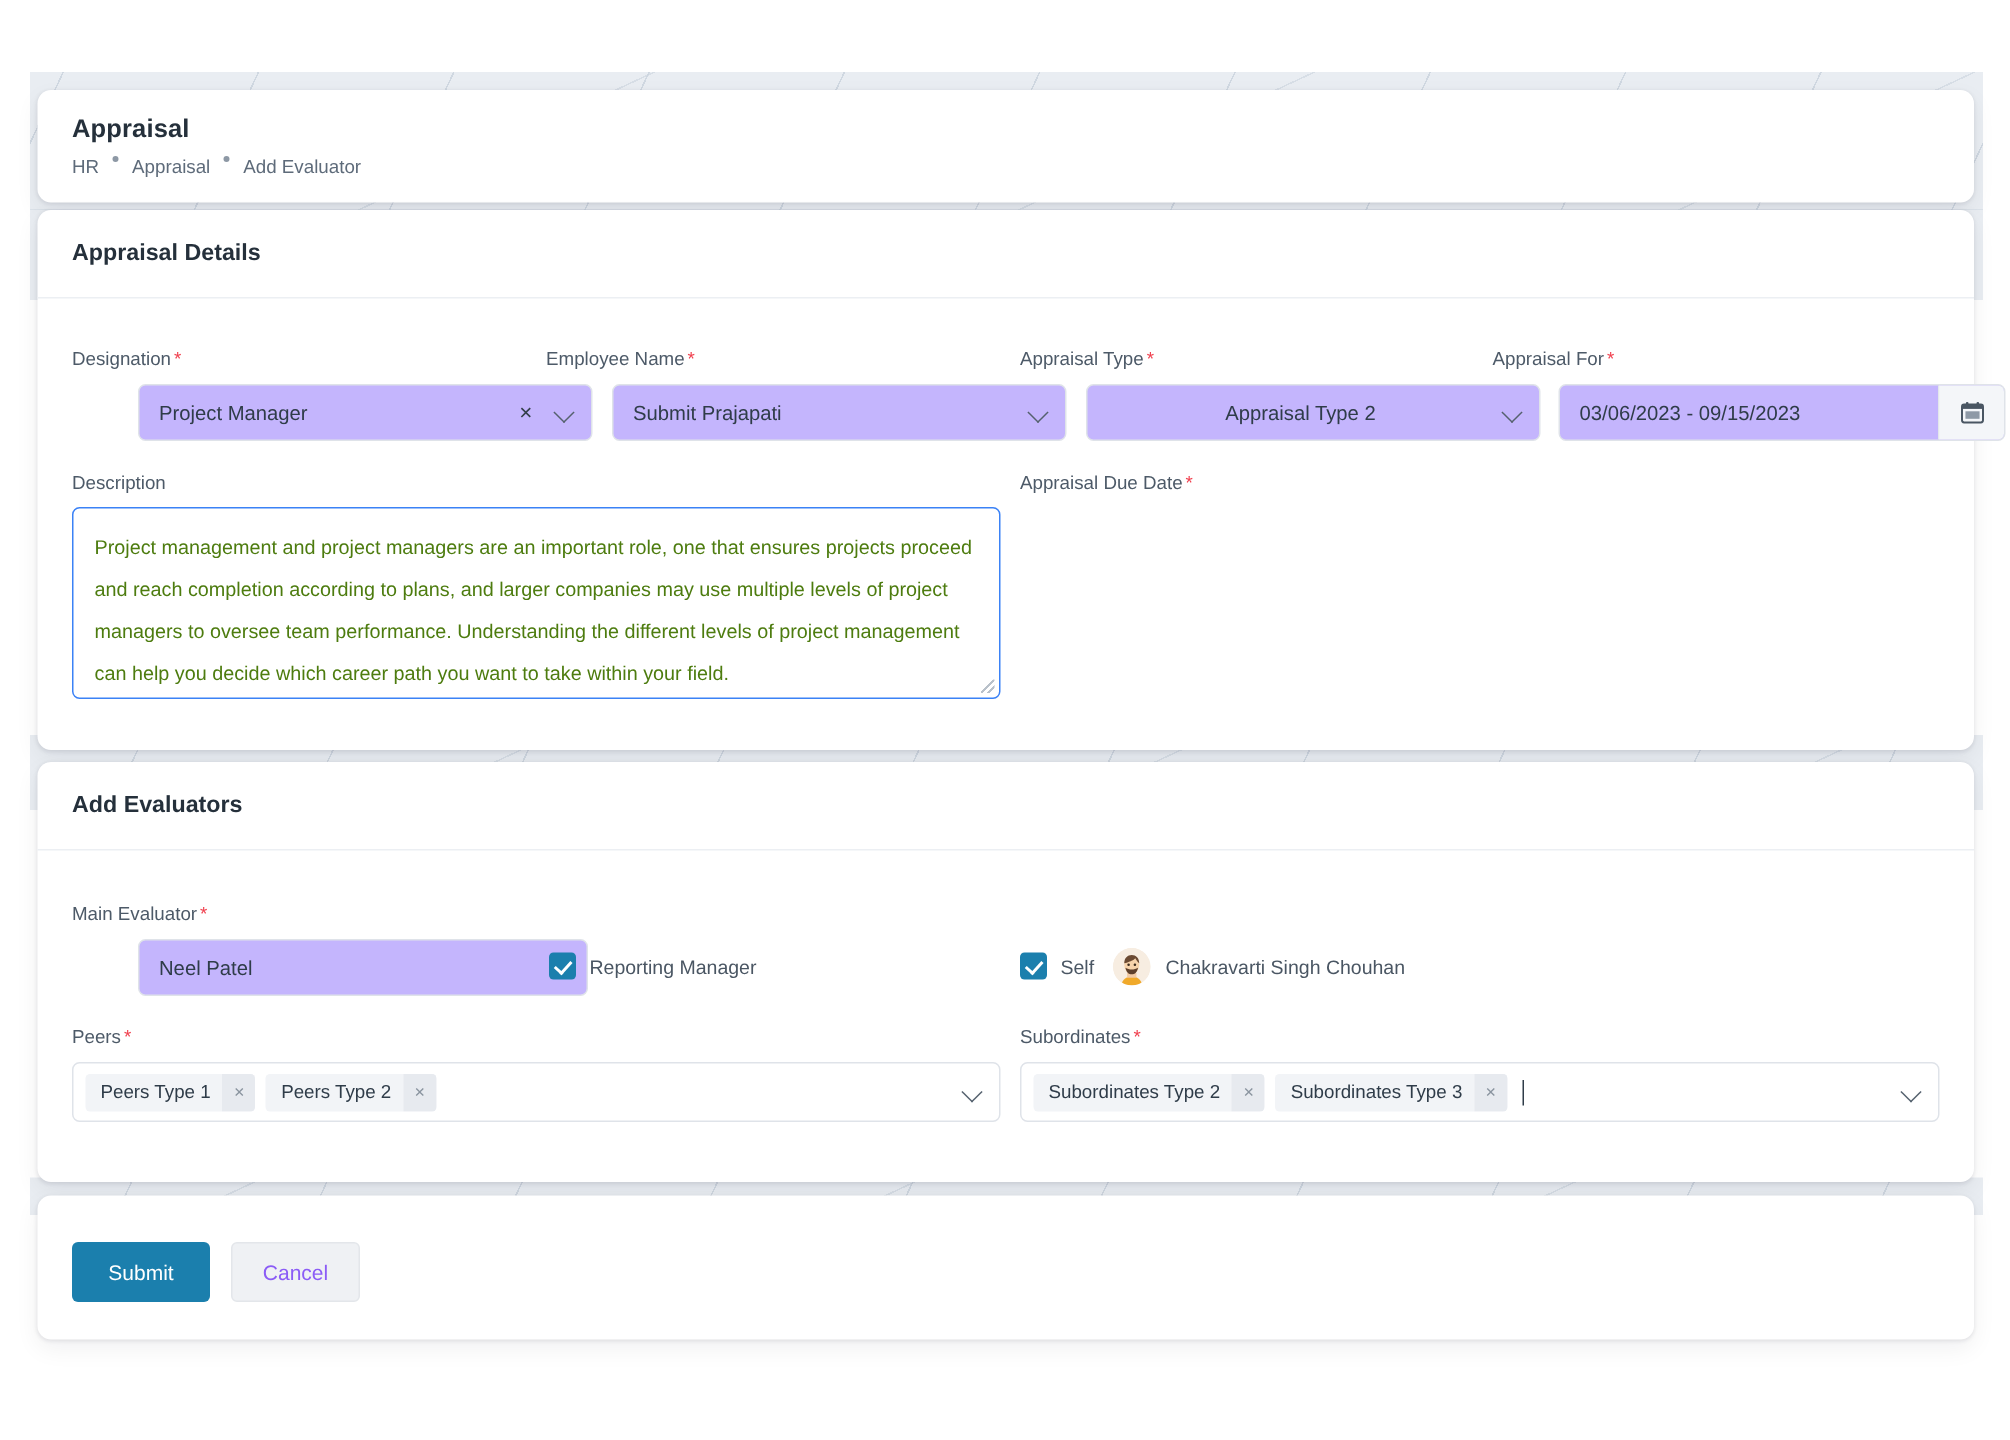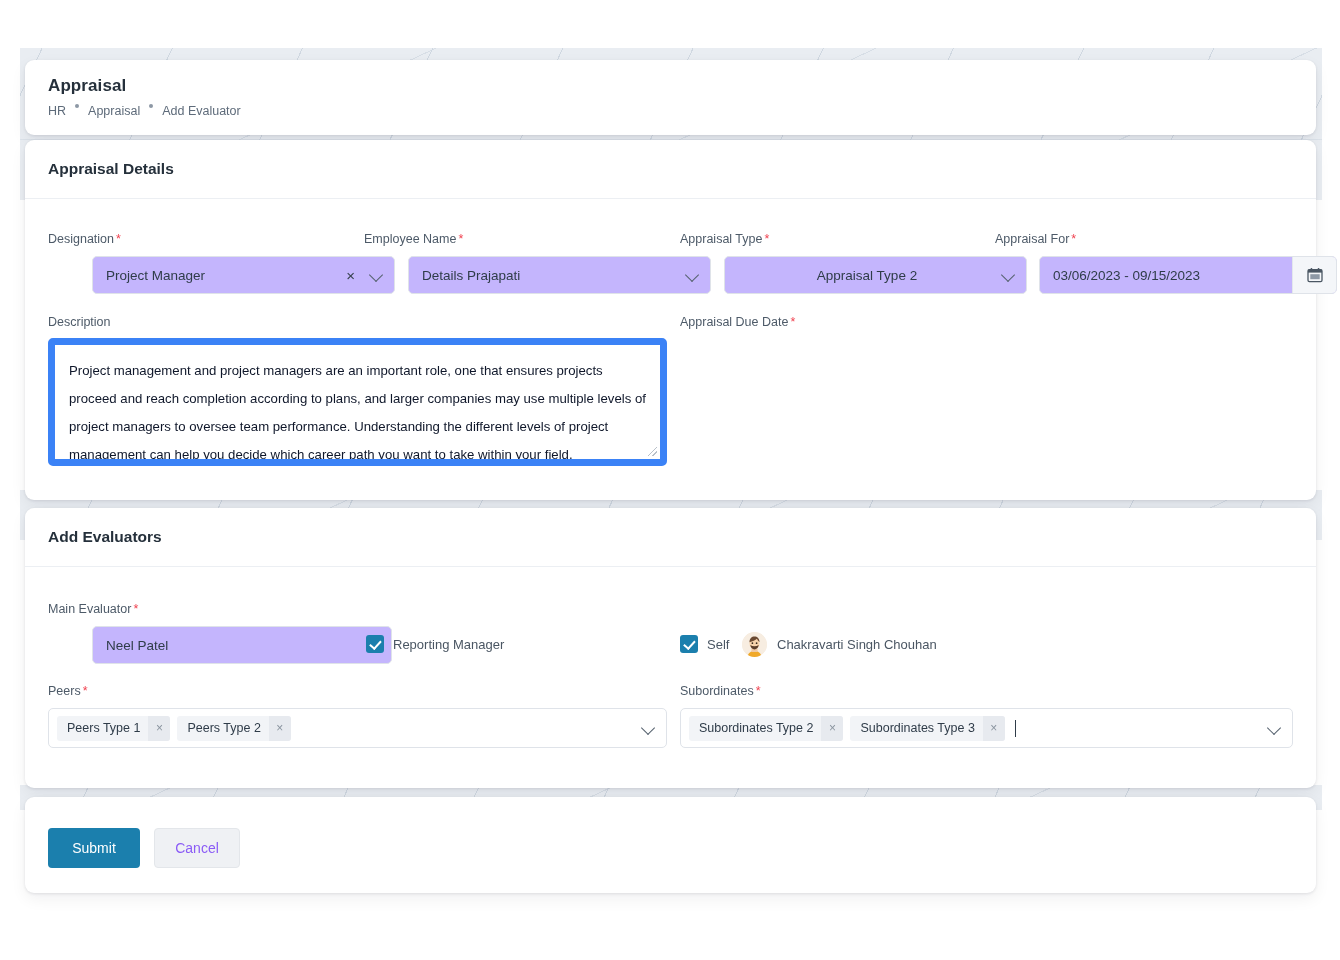--- a/index.html
+++ b/index.html
@@ -211,7 +211,7 @@
       <span>Employee Name</span><span class="req">*</span>
     </div>
     <div class="control" style="left:339px; top:116px; width:303px;">
-      <span class="value">Details Prajapati</span>
+      <span class="value">Submit Prajapati</span>
       <span class="chev"></span>
     </div>
 

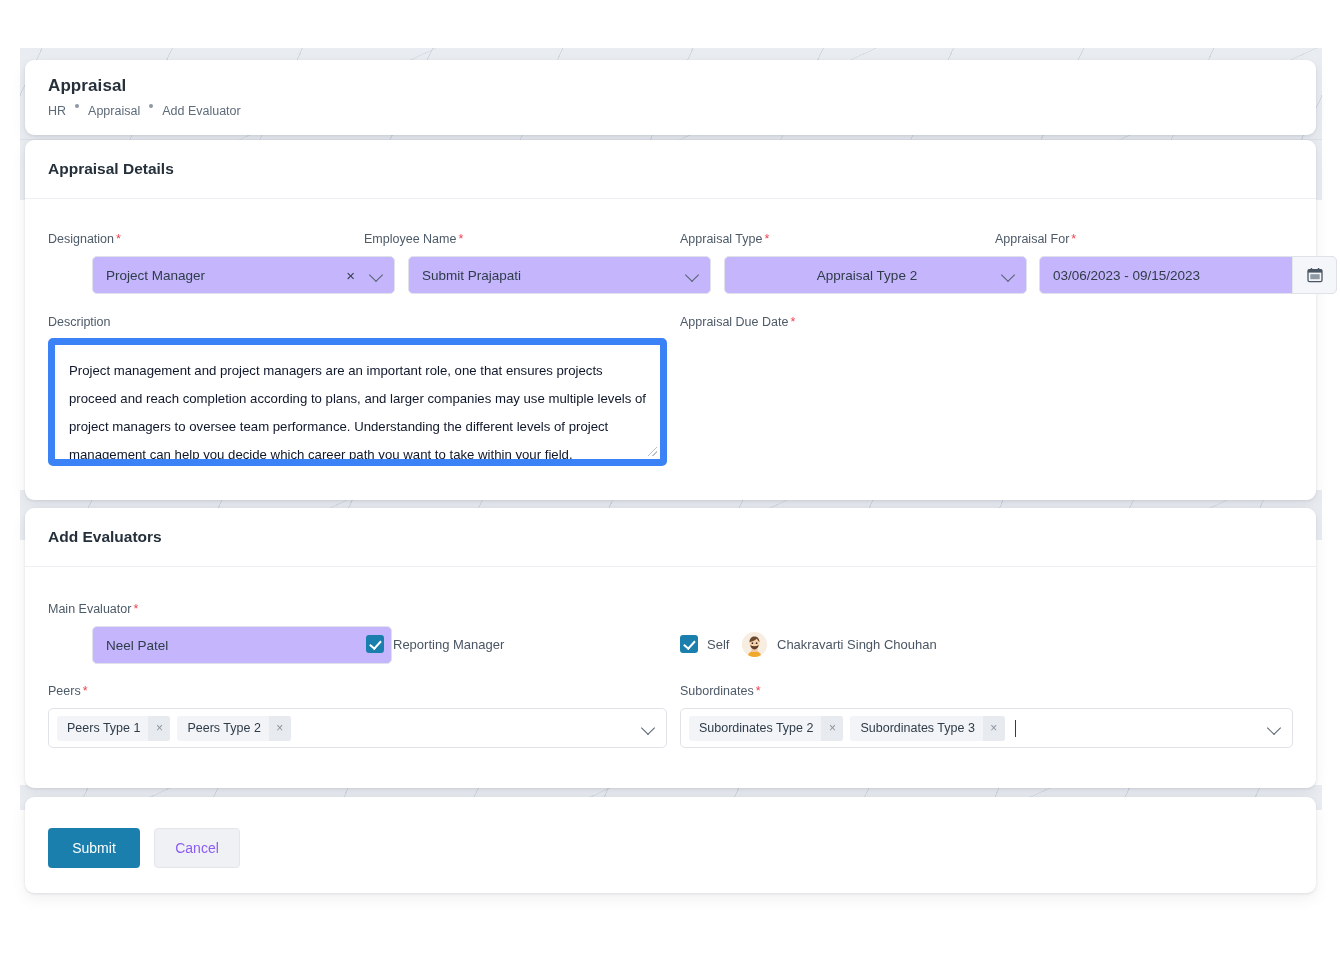--- a/index.html
+++ b/index.html
@@ -105,9 +105,9 @@
   
   .textarea-box {
     position: absolute;
-    border: 7px solid #3b82f6; border-radius: 5px; background: #fff;
+    border: 1px solid #3b82f6; border-radius: 5px; background: #fff;
     padding: 12px 14px 0 14px;
-    font-size: 13.2px; line-height: 28px; color: #0f172a;
+    font-size: 13.2px; line-height: 28px; color: #4d7c0f;
     overflow: hidden;
   }
   .resize-grip {

